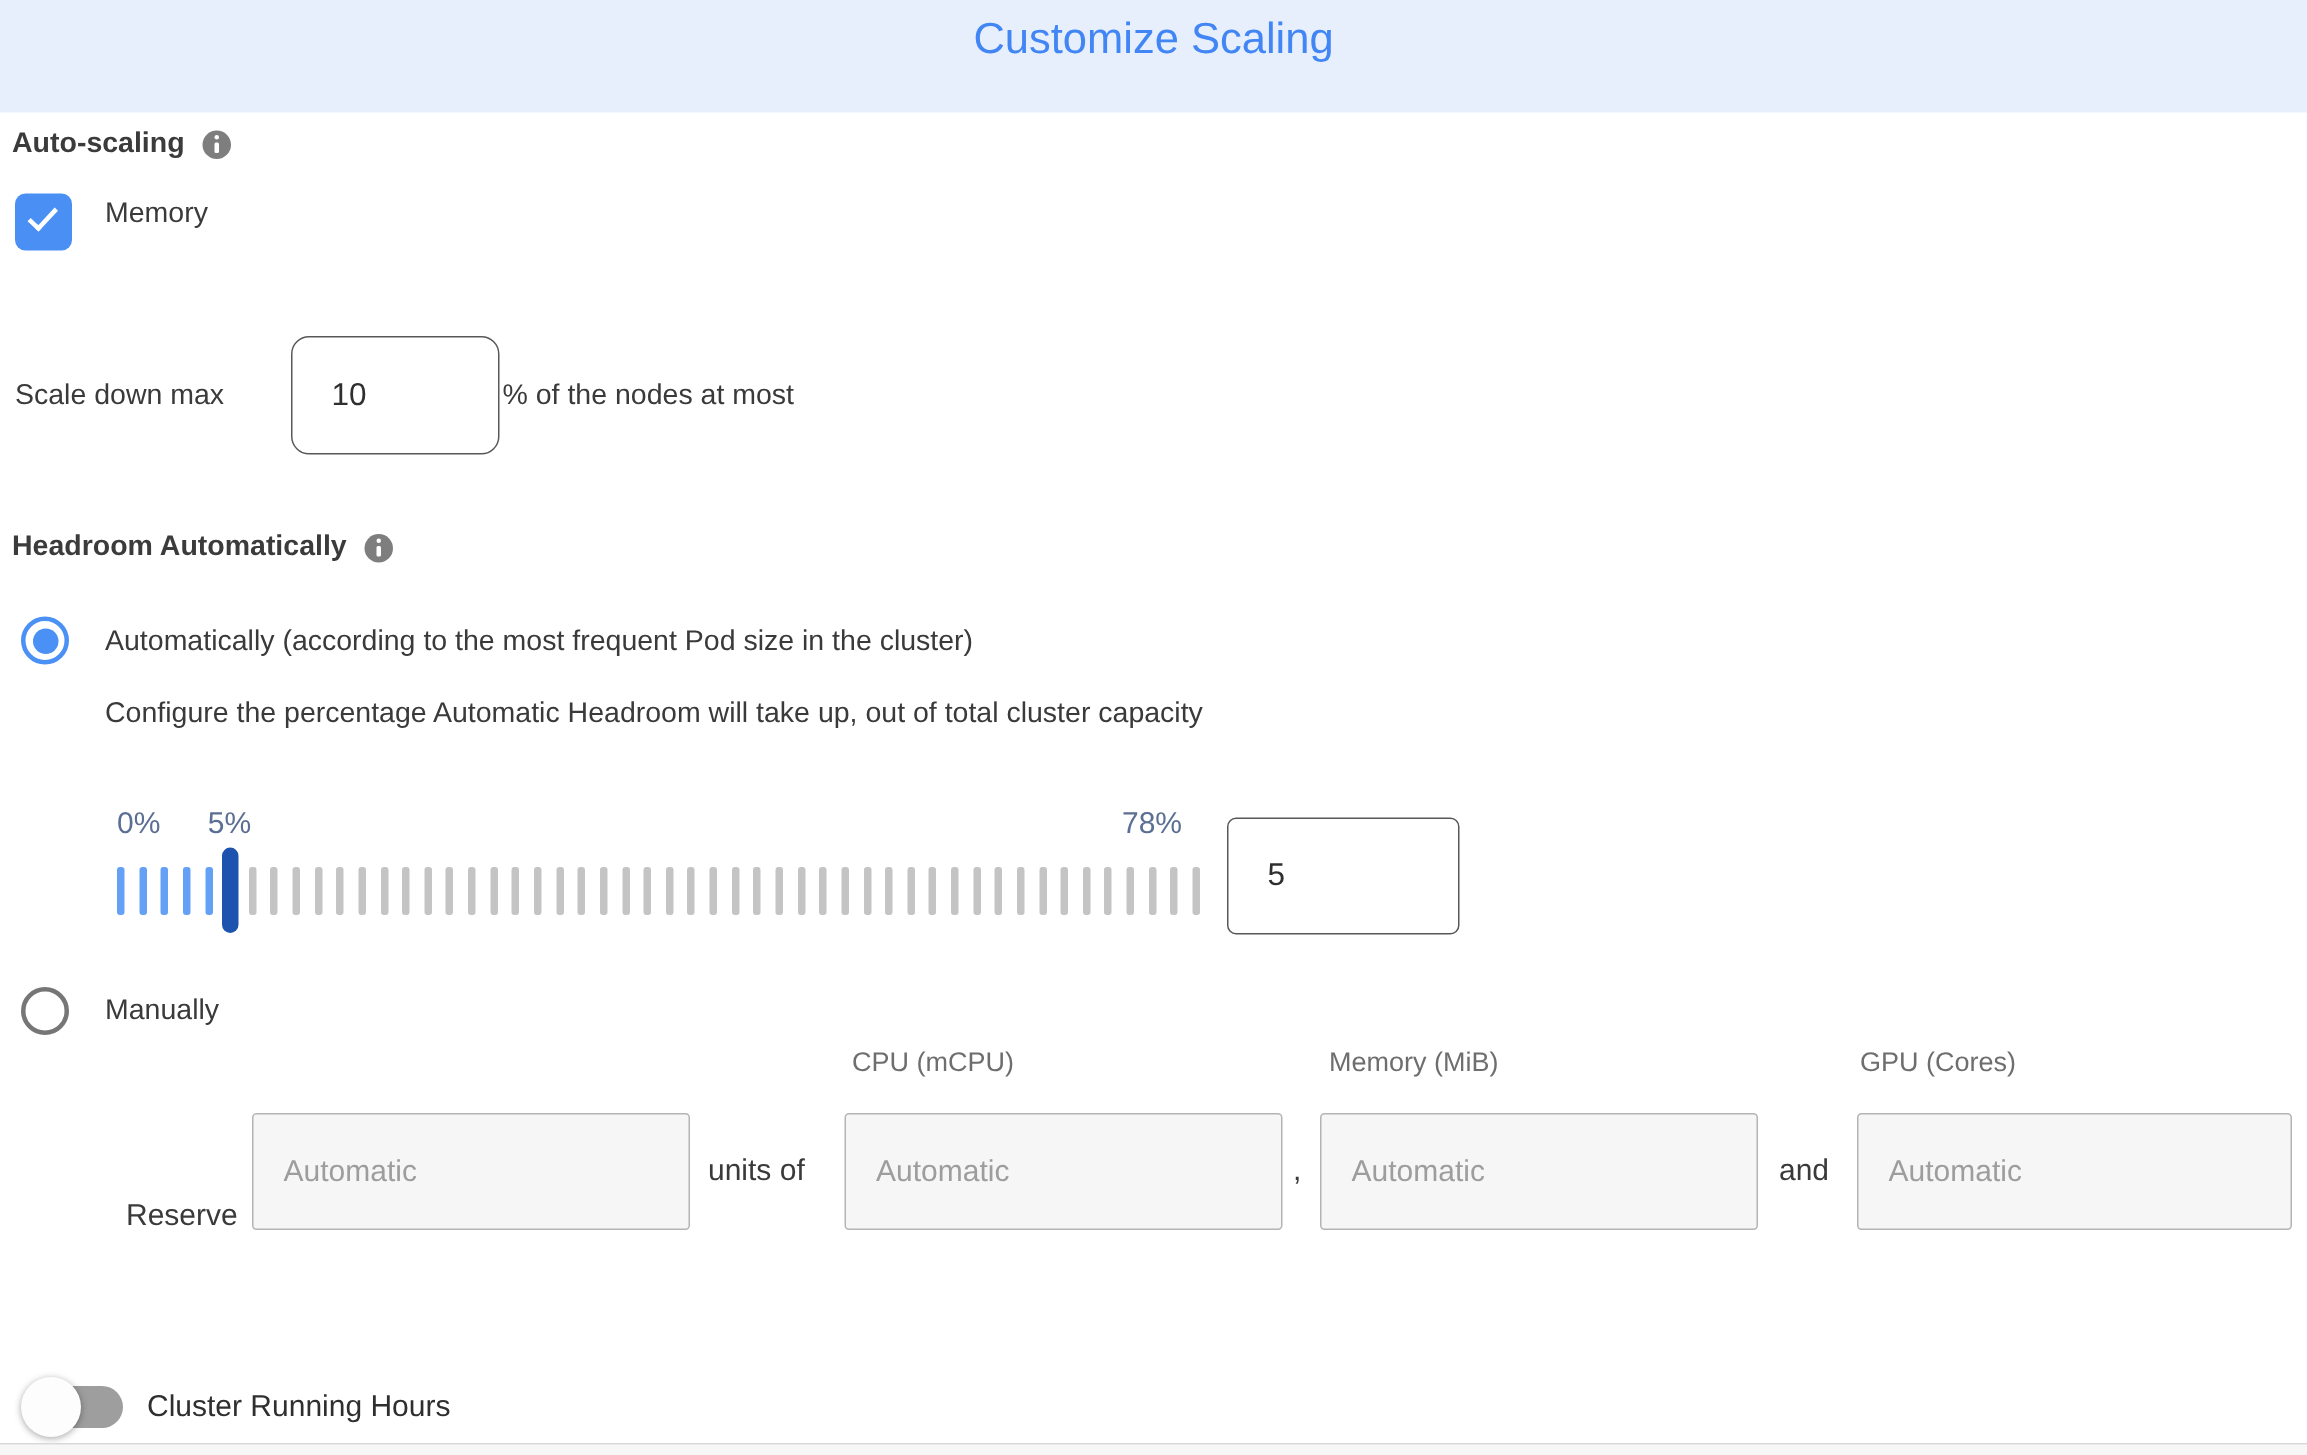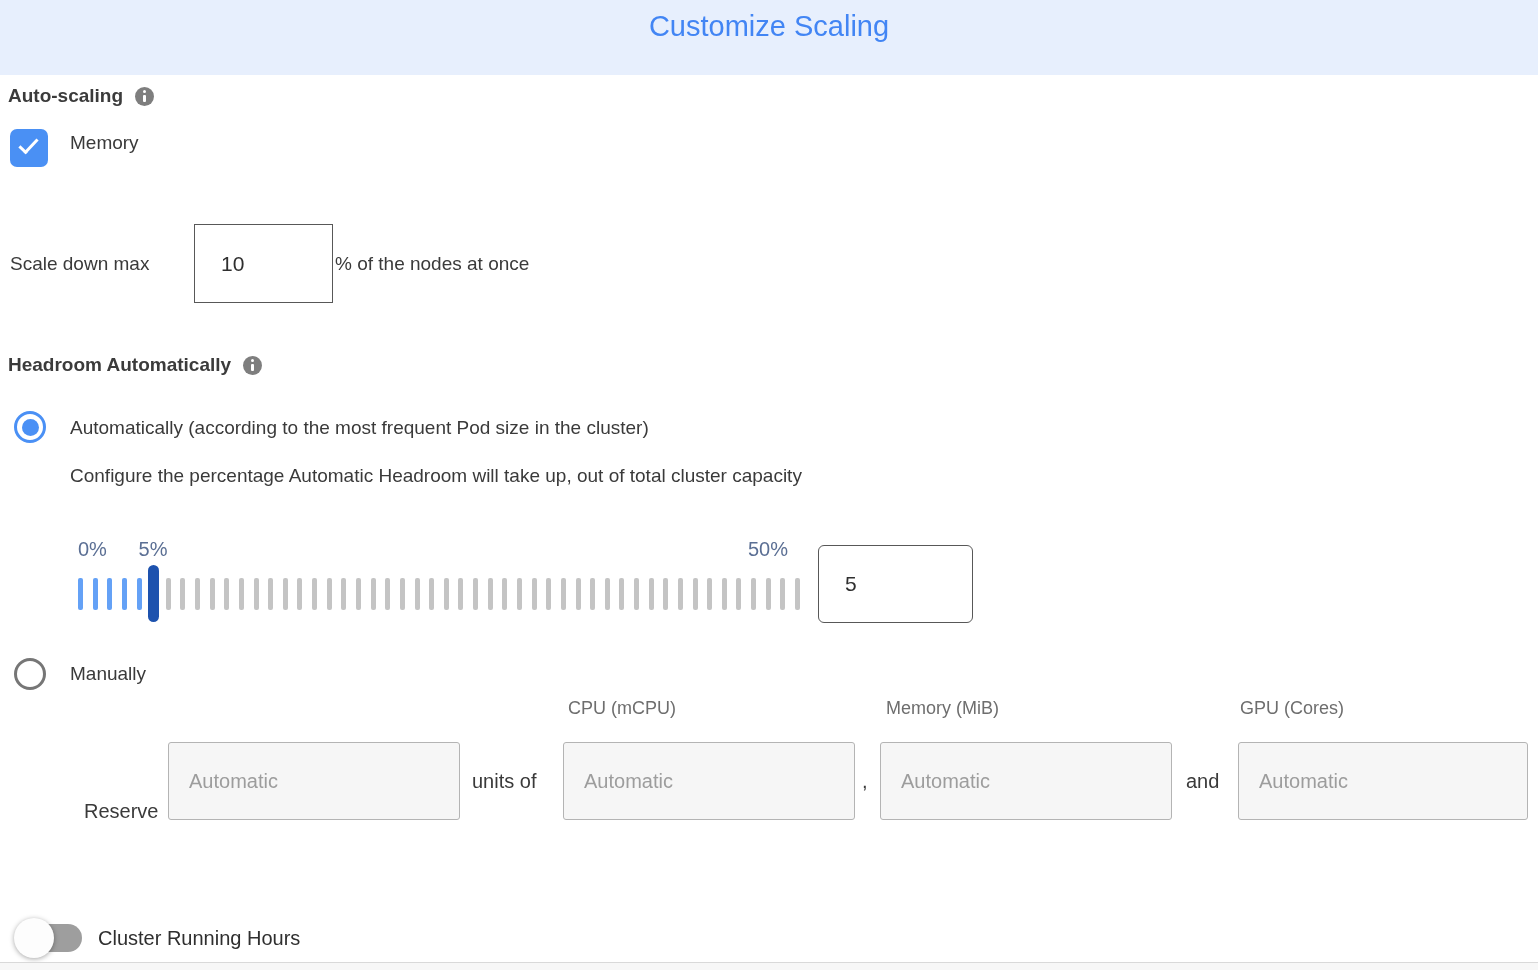--- a/index.html
+++ b/index.html
@@ -68,7 +68,7 @@
     font-family: "Liberation Sans", "DejaVu Sans", sans-serif;
     font-size: 21px; color: #2f2f2f; padding-left: 26px; outline: none;
   }
-  #scale-down-input { position: absolute; left: 194px; top: 224px; width: 139px; height: 79px; border-radius: 0; }
+  #scale-down-input { position: absolute; left: 194px; top: 224px; width: 139px; height: 79px; border-radius: 12px; }
   #headroom-value-input { position: absolute; left: 818px; top: 545px; width: 155px; height: 78px; border-radius: 6px; }
 
   

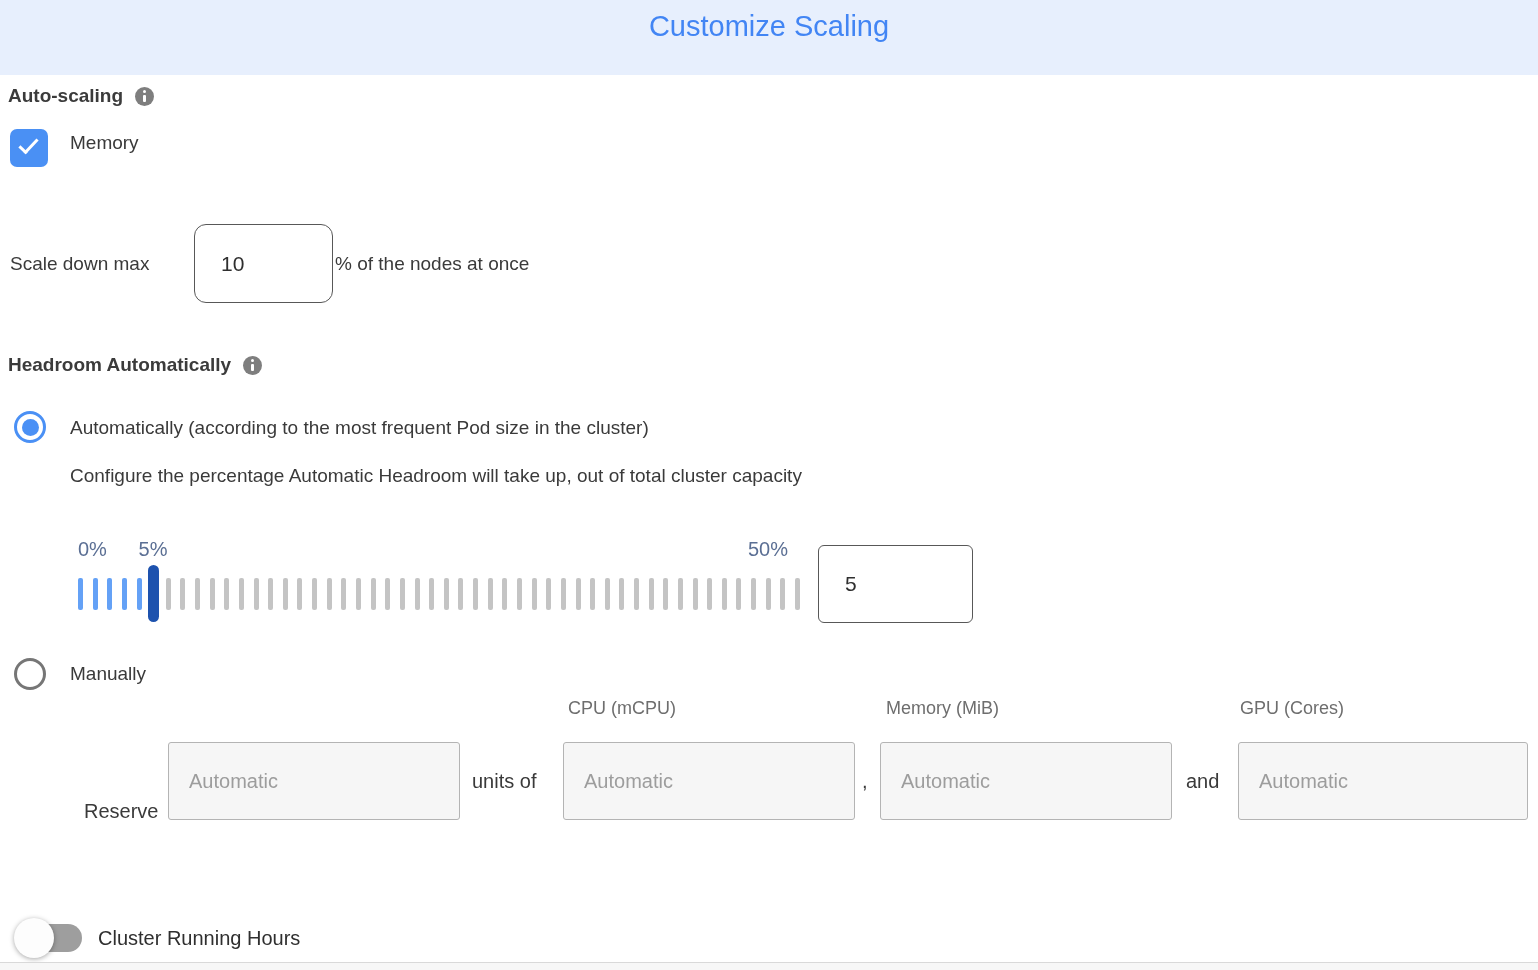--- a/index.html
+++ b/index.html
@@ -130,7 +130,7 @@
 
 <div class="abs plain-text" style="left:10px; top:253px;">Scale down max</div>
 <input id="scale-down-input" class="value-input" type="text" value="10" style="">
-<div class="abs plain-text" style="left:335px; top:253px;">% of the nodes at once</div>
+<div class="abs plain-text" style="left:335px; top:253px;">% of the nodes at most</div>
 
 <div class="abs section-label" style="left:8px; top:354px;">
   <span>Headroom Automatically</span>

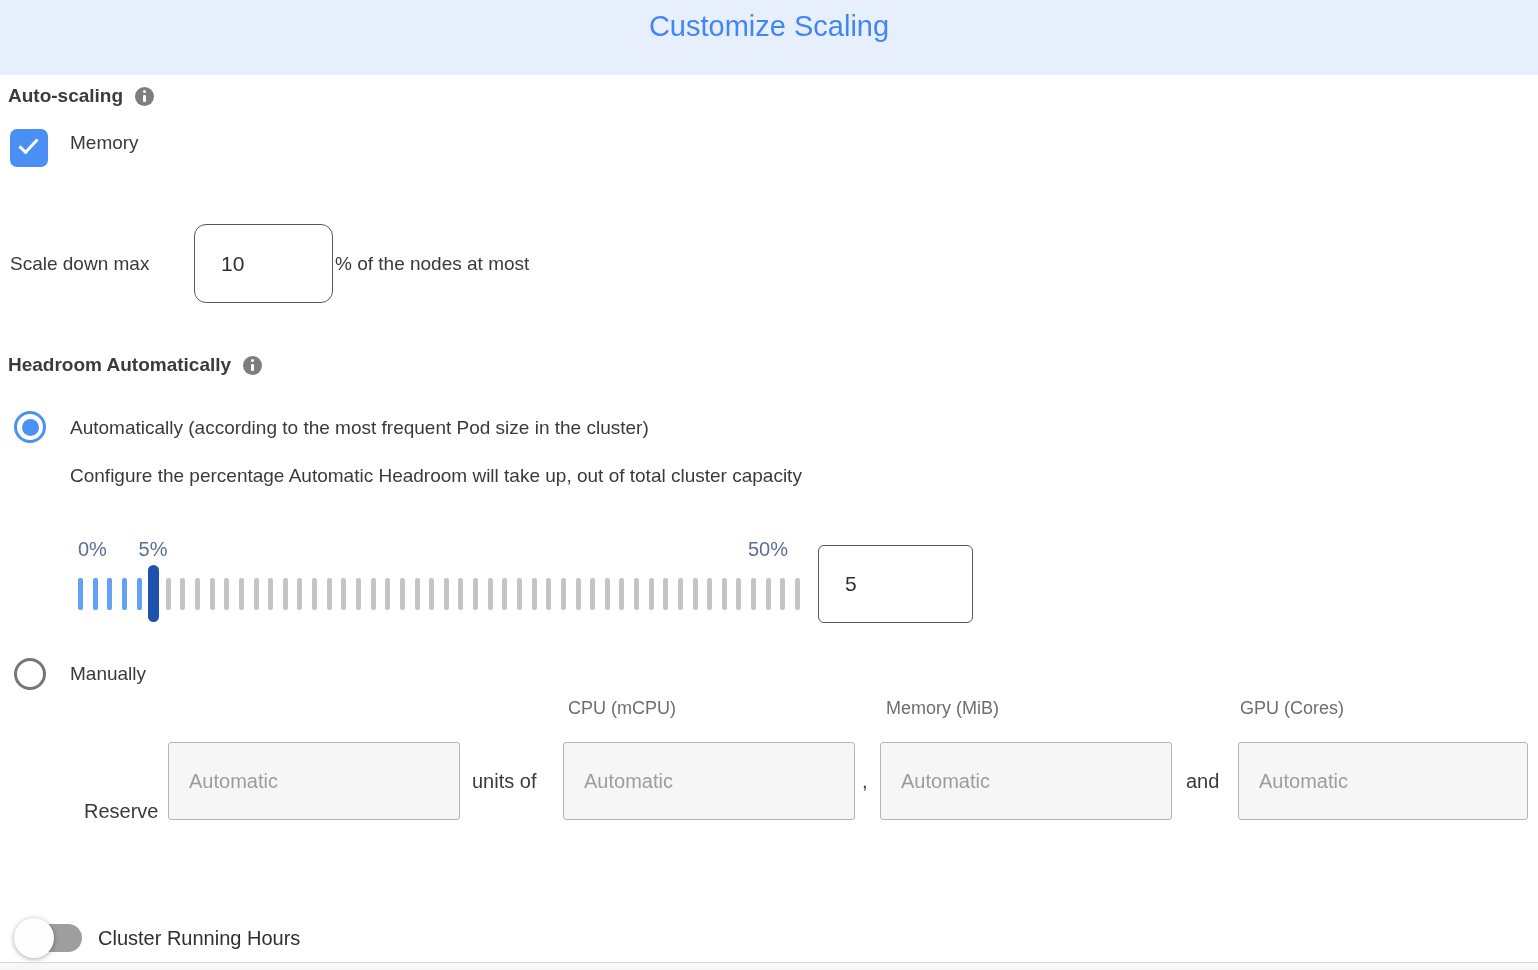--- a/index.html
+++ b/index.html
@@ -146,7 +146,7 @@
 <div class="slider-labels">
   <span class="lbl" style="left:0;">0%</span>
   <span class="lbl" style="left:75px; transform:translateX(-50%);">5%</span>
-  <span class="lbl" style="left:690px; transform:translateX(-50%);">50%</span>
+  <span class="lbl" style="left:690px; transform:translateX(-50%);">78%</span>
 </div>
 <div class="slider-track">
   <span class="slider-handle" style="left: 70.16px;"></span>

